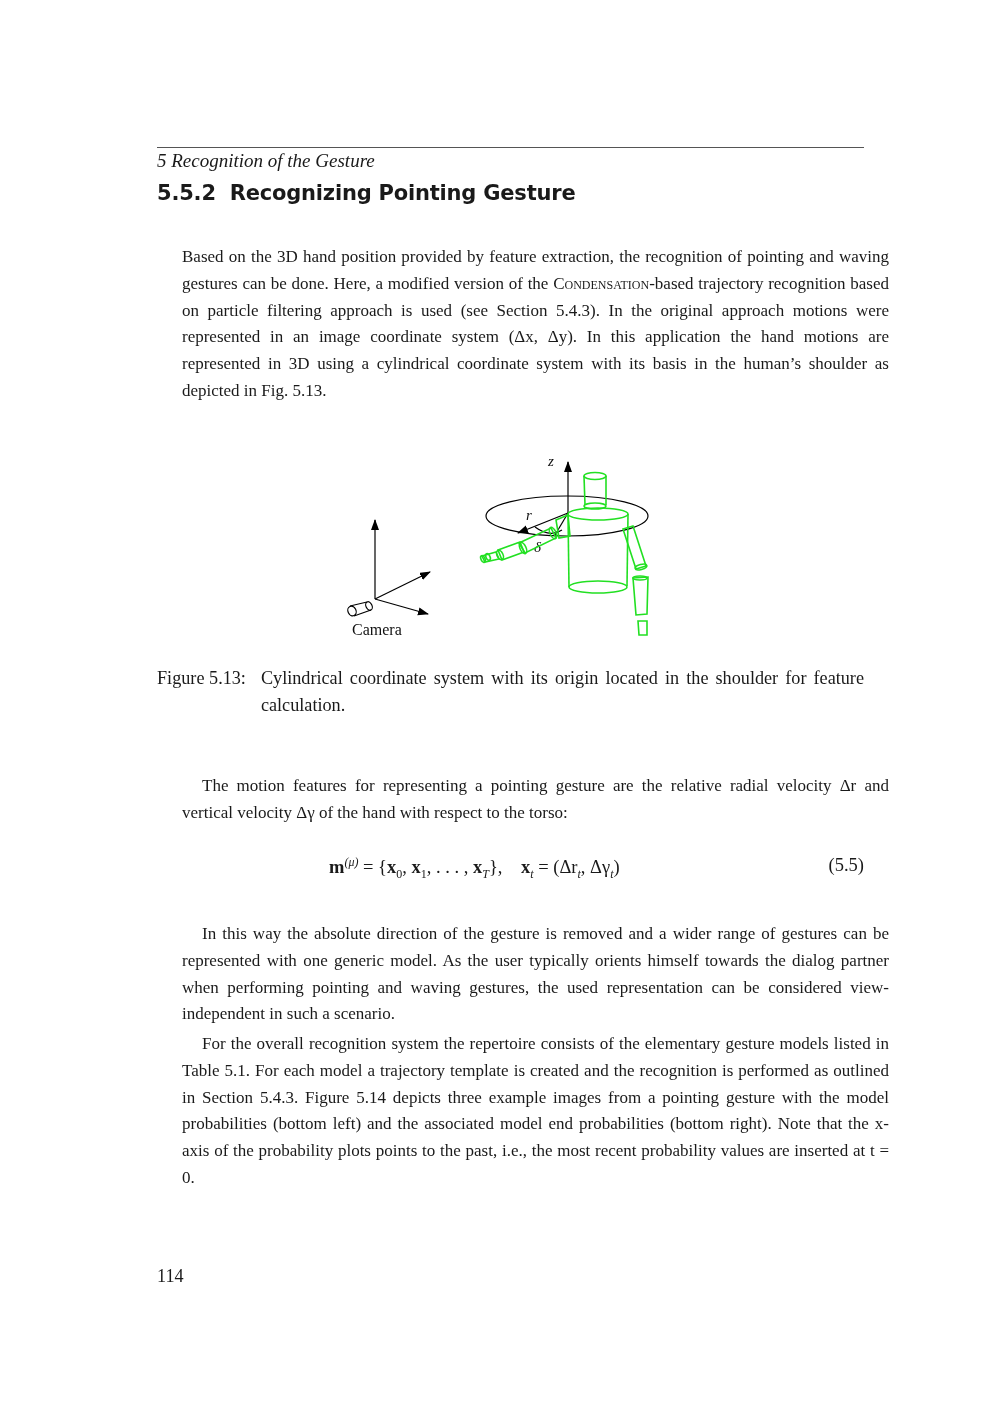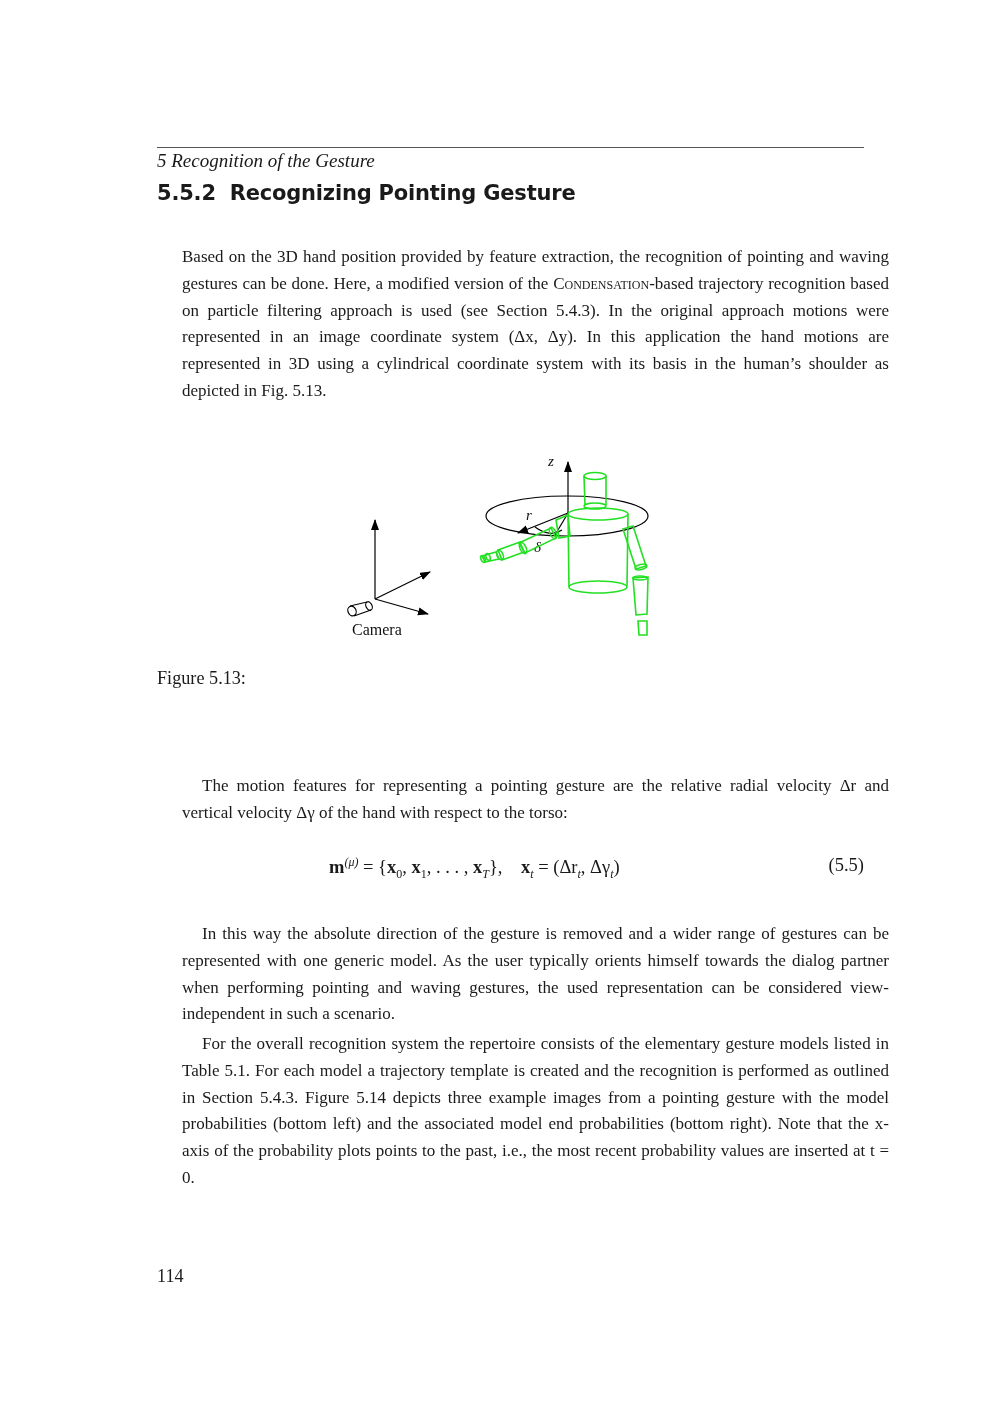--- a/index.html
+++ b/index.html
@@ -112,6 +112,7 @@
 
 <div class="caption">
   <span class="lbl">Figure 5.13:</span>
+  <span class="txt">Cylindrical coordinate system with its origin located in the shoulder for feature calculation.</span>
 </div>
 
 <p class="para indent" style="top:761px;">The motion features for representing a pointing gesture are the relative radial velocity Δr and vertical velocity Δγ of the hand with respect to the torso:</p>

